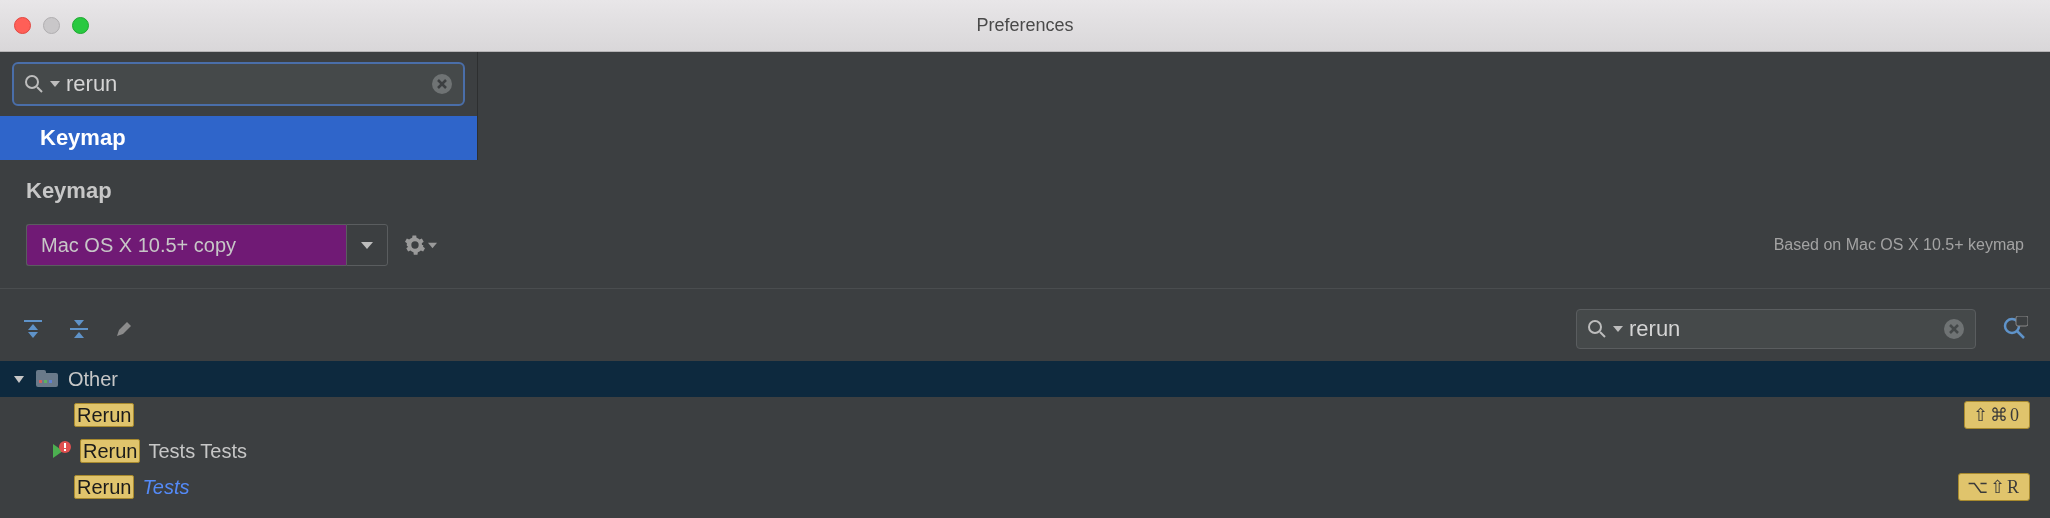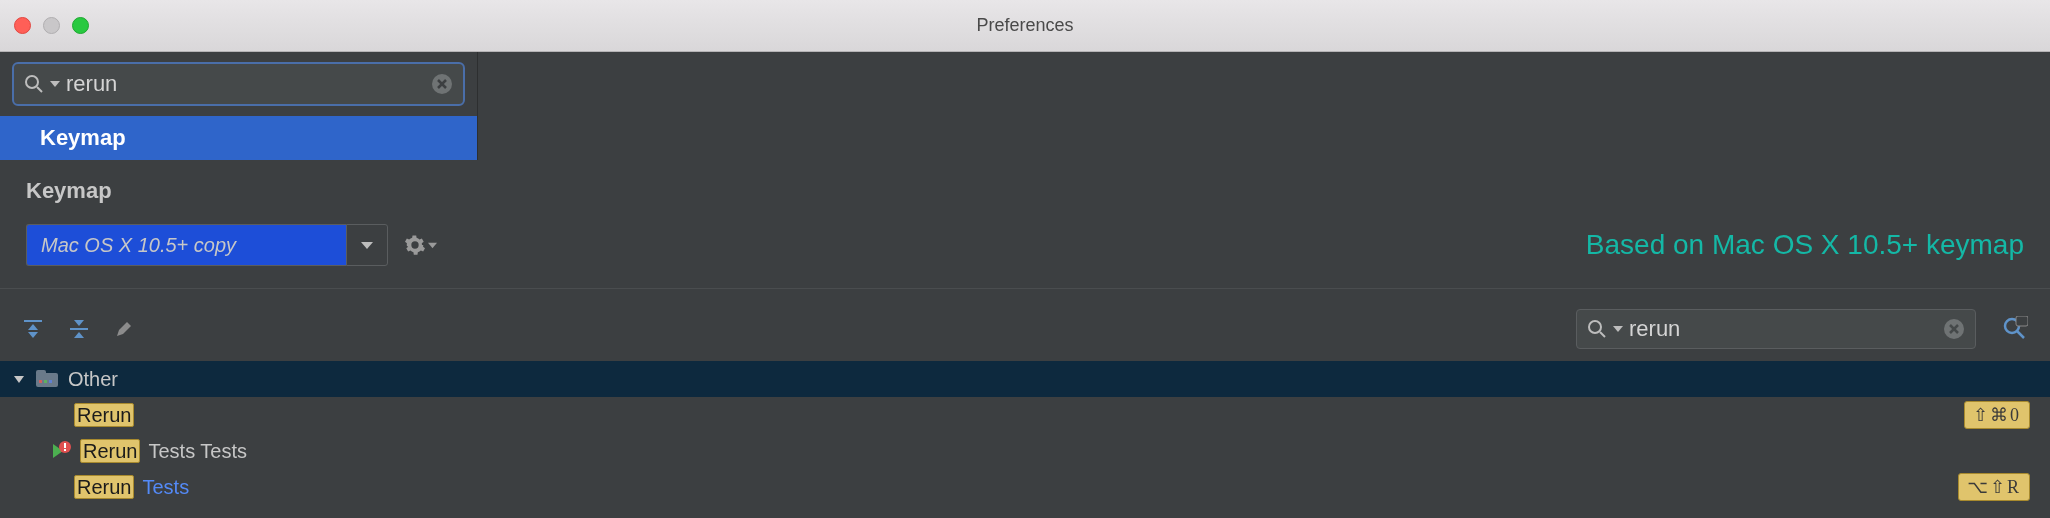--- a/index.html
+++ b/index.html
@@ -31,7 +31,7 @@
   .main-title { color:#c7c7c7; font-size:22px; font-weight:700; }
   .keymap-row { display:flex; align-items:center; padding:10px 26px 22px 26px; gap:16px; border-bottom:1px solid #4a4d4f; }
   .combo { display:flex; height:42px; }
-  .combo-field { width:320px; border:1px solid #5a5d5f; background:#1d4ed8; color:#c7c7c7; font-size:20px; padding:4px 14px; display:flex; align-items:center; border-right:none; border-radius:3px 0 0 3px;font-style:italic; }
+  .combo-field { width:320px; border:1px solid #5a5d5f; background:#701a75; color:#c7c7c7; font-size:20px; padding:4px 14px; display:flex; align-items:center; border-right:none; border-radius:3px 0 0 3px; }
   .combo-btn { width:42px; border:1px solid #5a5d5f; background:#3c3f41; display:flex; align-items:center; justify-content:center; border-radius:0 3px 3px 0; }
   .gearwrap { display:flex; align-items:center; color:#9a9a9a; gap:2px;}
   .basedon { margin-left:auto; color:#14b8a6; font-size:28px; }

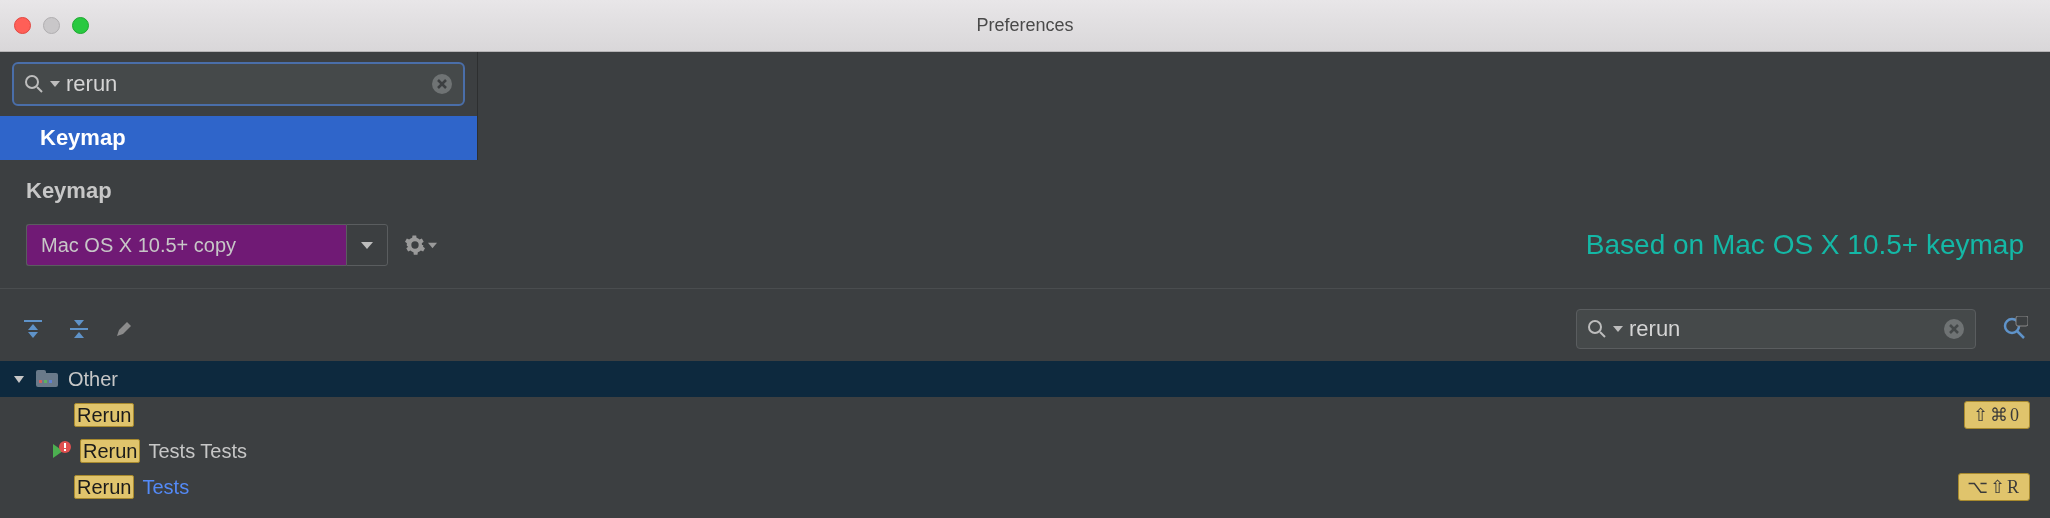--- a/index.html
+++ b/index.html
@@ -34,7 +34,7 @@
   .combo-field { width:320px; border:1px solid #5a5d5f; background:#701a75; color:#c7c7c7; font-size:20px; padding:4px 14px; display:flex; align-items:center; border-right:none; border-radius:3px 0 0 3px; }
   .combo-btn { width:42px; border:1px solid #5a5d5f; background:#3c3f41; display:flex; align-items:center; justify-content:center; border-radius:0 3px 3px 0; }
   .gearwrap { display:flex; align-items:center; color:#9a9a9a; gap:2px;}
-  .basedon { margin-left:auto; color:#14b8a6; font-size:28px; }
+  .basedon { margin-left:auto; color:#a3a3a3; font-size:16px; }
 
   .toolbar-row { display:flex; align-items:center; padding:20px 22px 6px 22px; gap:20px; }
   .tool-icons { display:flex; gap:24px; align-items:center; }

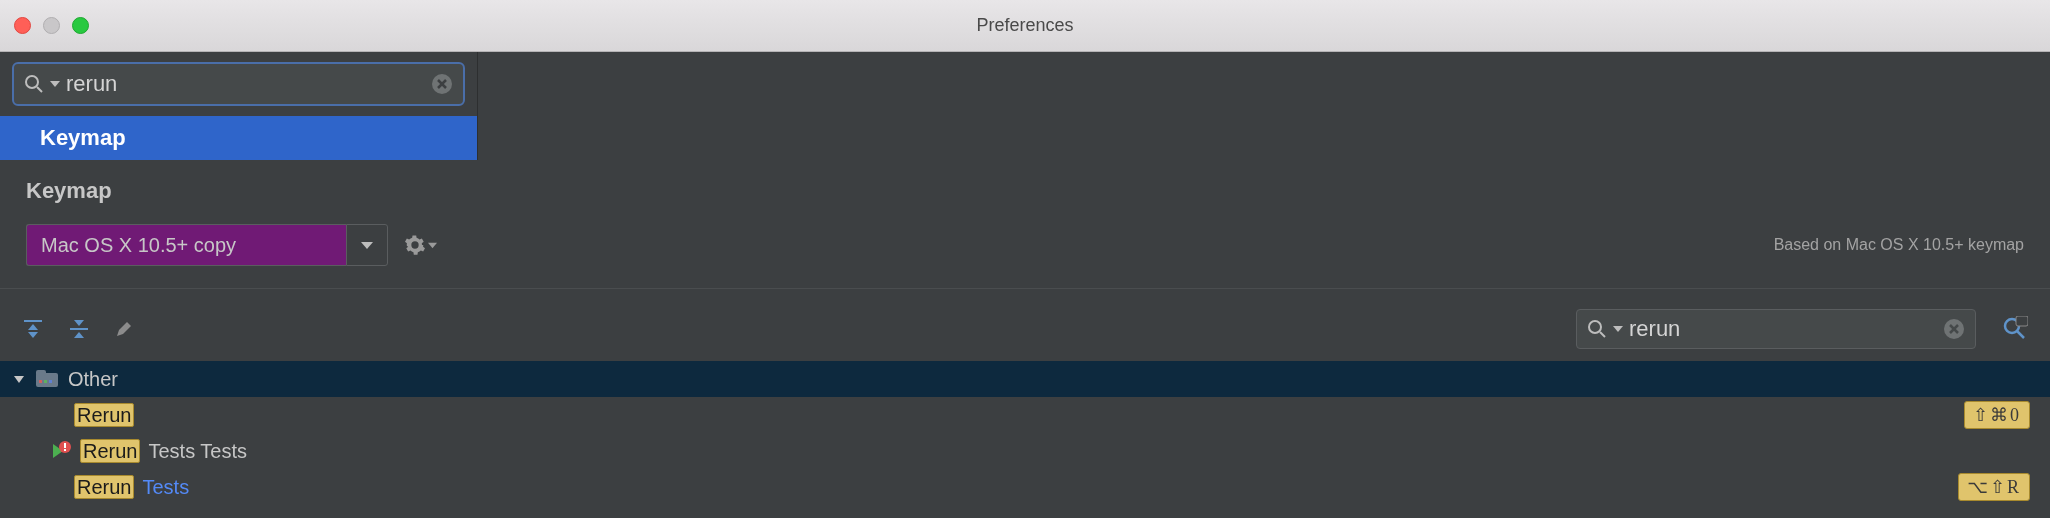--- a/index.html
+++ b/index.html
@@ -50,7 +50,7 @@
   .tree-row { height:36px; display:flex; align-items:center; padding-left:74px; gap:8px; color:#c7c7c7; position:relative;}
   .tree-row.withicon { padding-left:50px; }
   .hl { background:#e0c46c; color:#1b1b1b; padding:0 2px; border:1px solid #a88a2e; border-radius:2px; font-weight:500; line-height:1.1;}
-  .link { color:#548af7; }
+  .link { color:#548af7;font-style:italic; }
   .shortcut-badge { position:absolute; right:20px; background:#e0c46c; color:#3a3a3a; border:1px solid #a88a2e; border-radius:3px; padding:2px 8px; font-size:18px; font-family:-apple-system; display:flex; align-items:center; gap:2px; letter-spacing:2px;}
 
   .folder-icon { display:inline-block; }

